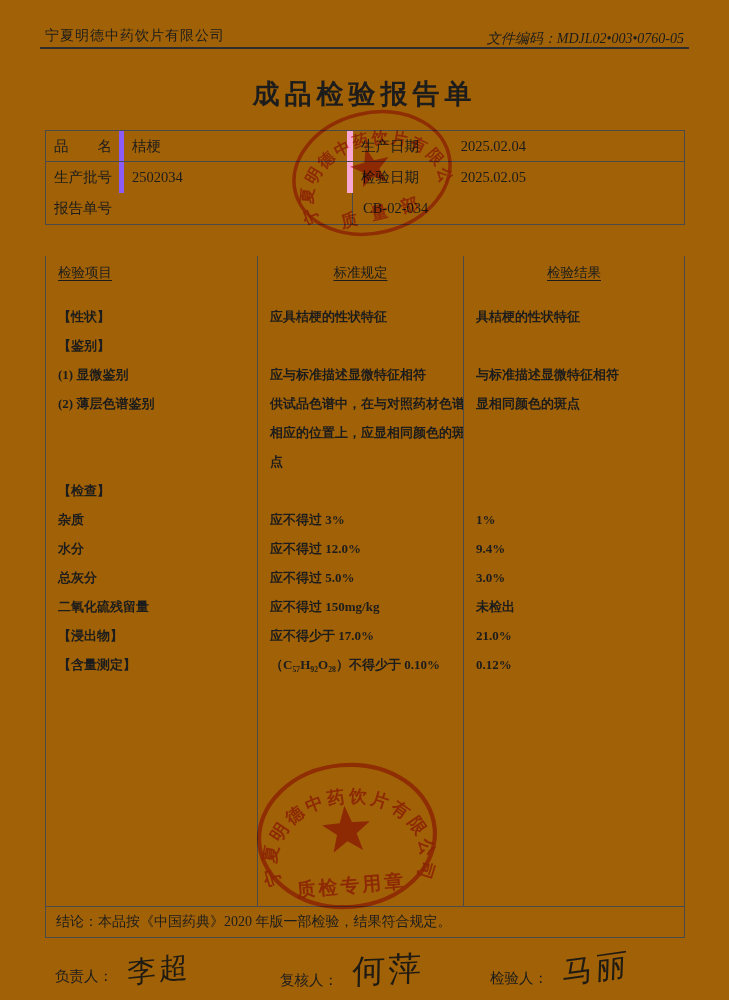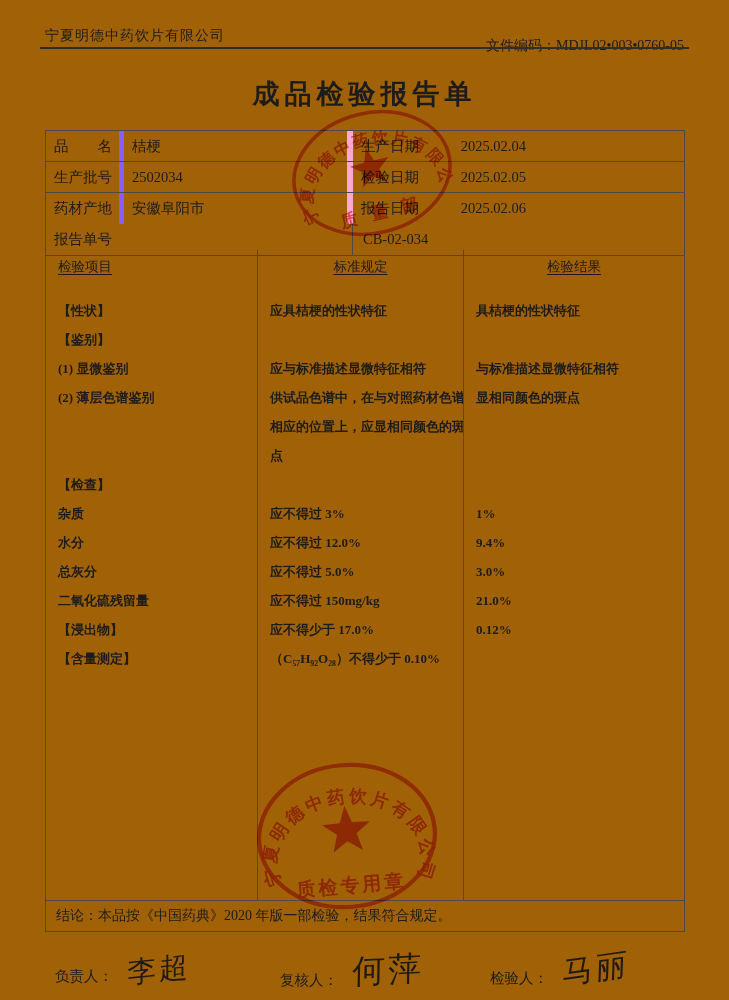--- a/index.html
+++ b/index.html
@@ -12,7 +12,7 @@
   }
   
   .hdr-company { position:absolute; left:45px; top:27px; font-size:14px; letter-spacing:1px; }
-  .hdr-code    { position:absolute; right:45px; top:37px; font-size:14px; }
+  .hdr-code    { position:absolute; right:45px; top:30px; font-size:14px;font-style:italic; }
   .hdr-rule    { position:absolute; left:40px; top:47px; width:649px; height:2px; background:#2e2e2e; }
   
   .doc-title {

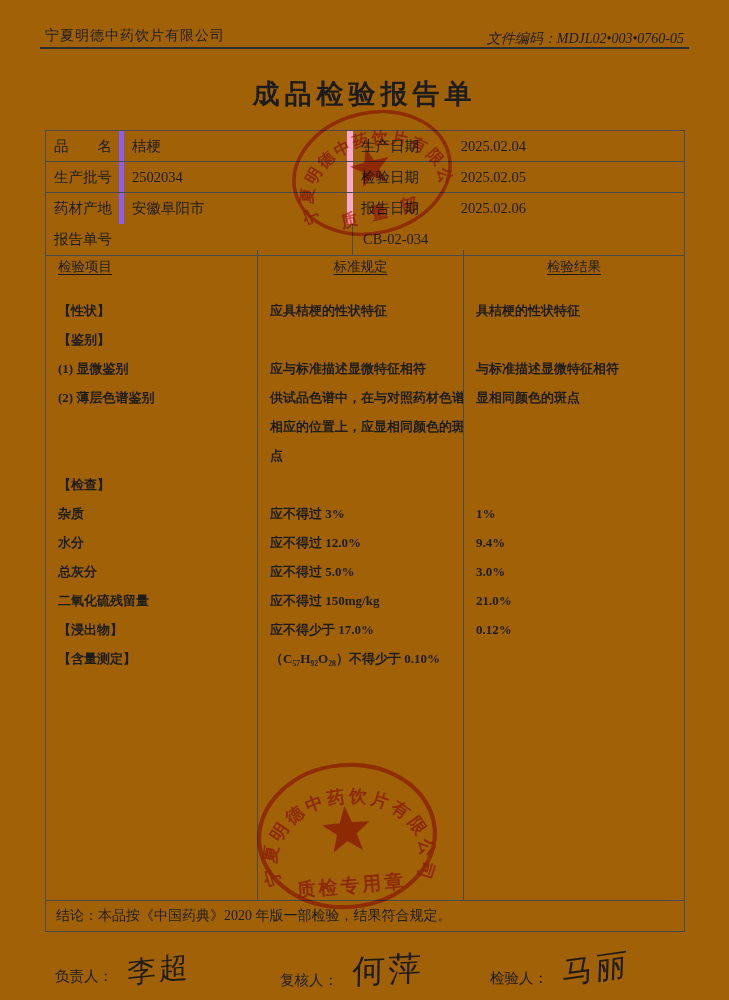--- a/index.html
+++ b/index.html
@@ -95,14 +95,6 @@
     </div>
   </div>
 
-  <div class="irow">
-    <div class="cell lbl">药材产地</div>
-    <div class="cell val">安徽阜阳市</div>
-    <div class="cell right">
-      <span class="dlbl">报告日期</span>
-      <span class="dval">2025.02.06</span>
-    </div>
-  </div>
 </div>
     <div class="irow last">
       <div class="lbl2">报告单号</div>

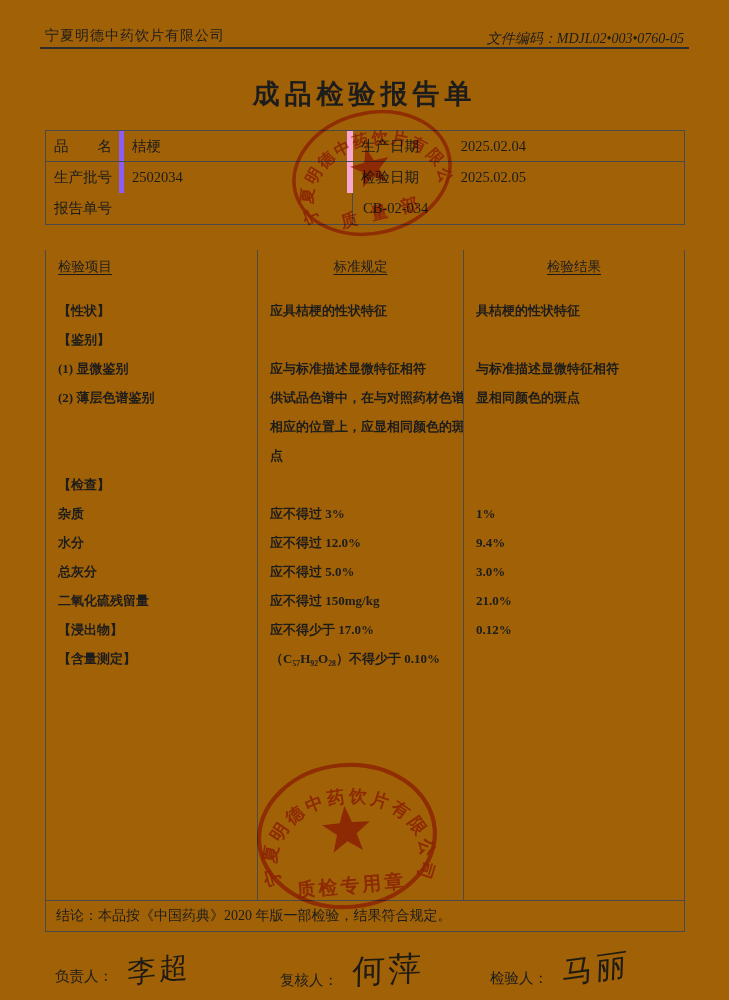--- a/index.html
+++ b/index.html
@@ -35,7 +35,7 @@
   .irow.last .val2 { padding:0 10px; line-height:30px; }
   
   .test-table {
-    position:absolute; left:45px; top:250px; width:640px;
+    position:absolute; left:45px; top:256px; width:640px;
     border:1px solid #4a4a4a; border-top:none; font-size:13px;
   }
   .tbody { display:grid; grid-template-columns:212px 206px 1fr; height:650px; }

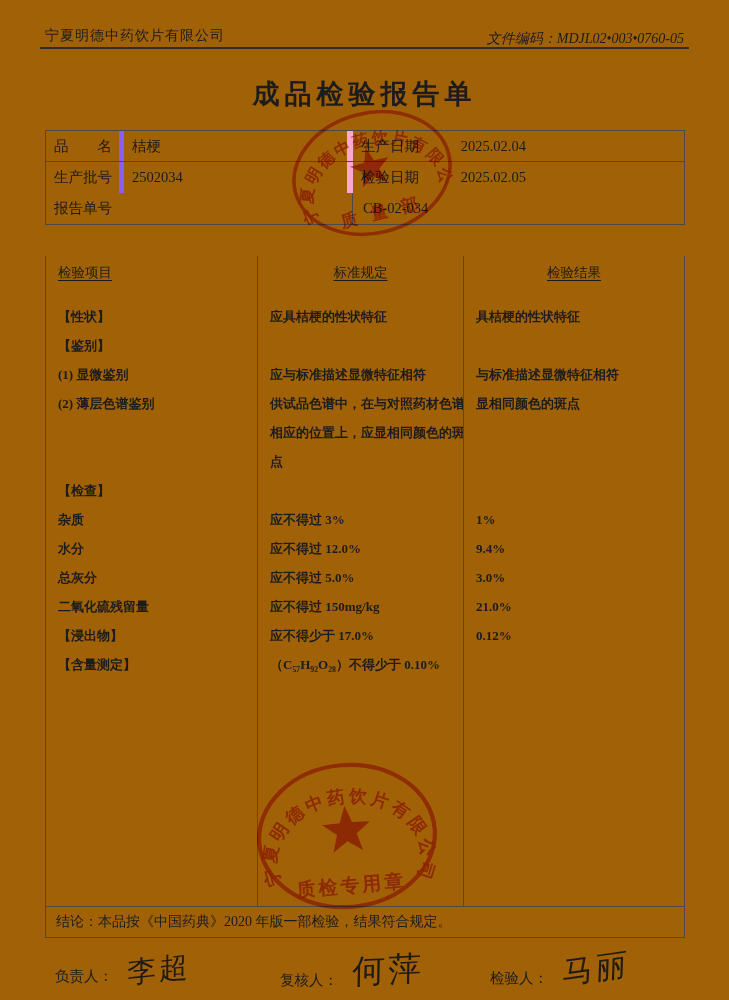--- a/index.html
+++ b/index.html
@@ -154,6 +154,7 @@
             <div class="tline">1%</div>
             <div class="tline">9.4%</div>
             <div class="tline">3.0%</div>
+            <div class="tline">未检出</div>
             <div class="tline">21.0%</div>
             <div class="tline">0.12%</div>
             <div class="tline"></div>

